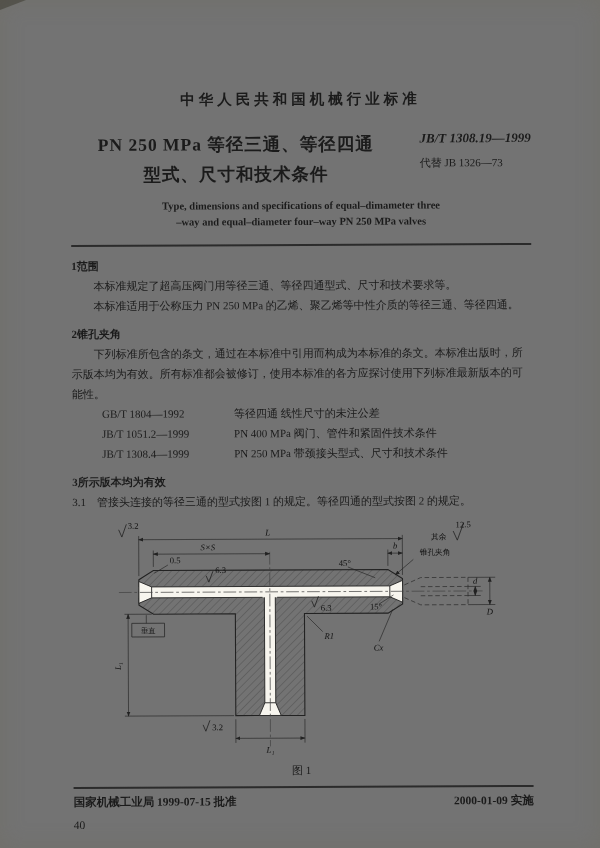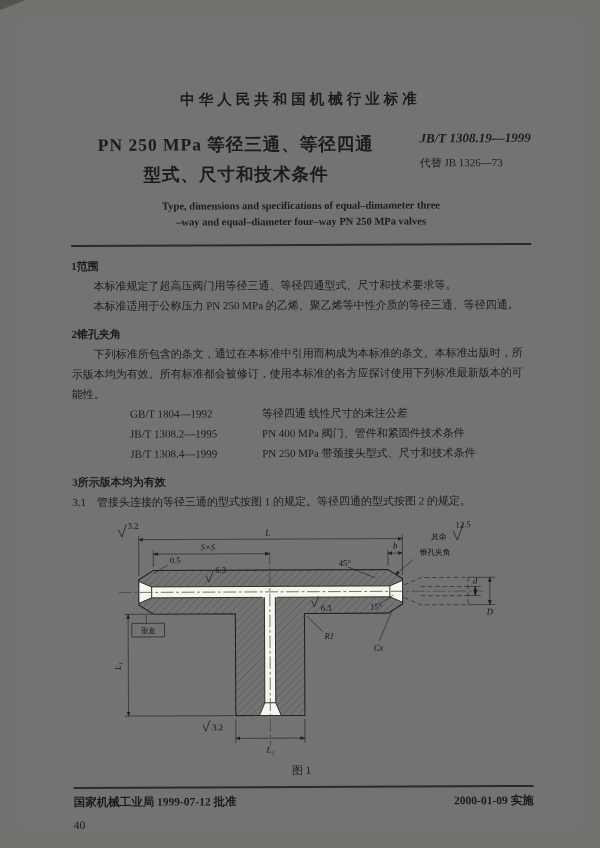--- a/index.html
+++ b/index.html
@@ -38,7 +38,7 @@
   .para{margin:0;text-indent:2em;}
   .para.noindent{text-indent:0;}
   .refs{padding-left:30px;}
-  .ref-code{display:inline-block;width:132px;margin-left:28px;}
+  .ref-code{display:inline-block;width:132px;}
   .figure{margin-top:6px;padding-left:28px;}
   .fig-caption{width:400px;text-align:center;font-size:11px;margin-top:-2px;}
   .footer-rule{margin-top:8px;}

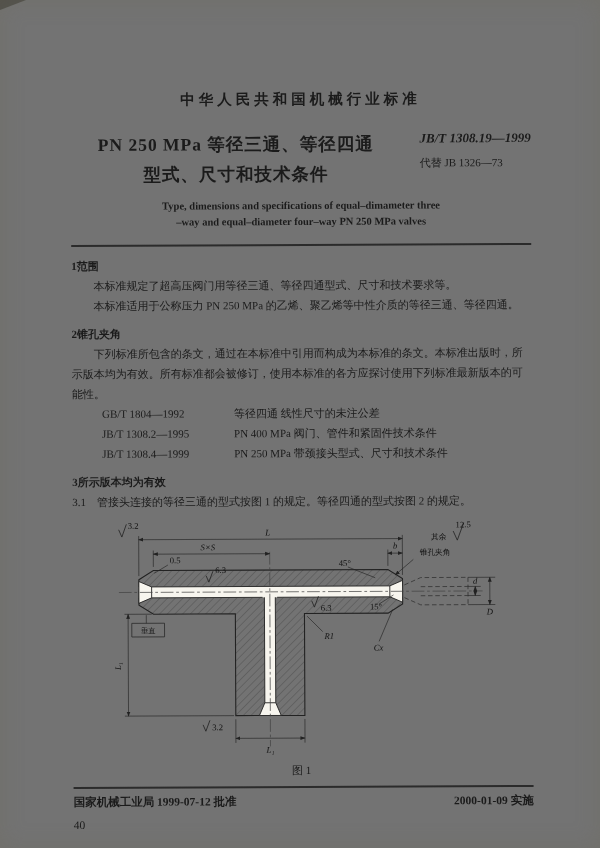--- a/index.html
+++ b/index.html
@@ -90,7 +90,7 @@
           <span class="ref-code">GB/T 1804—1992</span><span>等径四通 线性尺寸的未注公差</span>
         </div>
         <div class="ref-row">
-          <span class="ref-code">JB/T 1308.2—1995</span><span>PN 400 MPa 阀门、管件和紧固件技术条件</span>
+          <span class="ref-code">JB/T 1051.2—1999</span><span>PN 400 MPa 阀门、管件和紧固件技术条件</span>
         </div>
         <div class="ref-row">
           <span class="ref-code">JB/T 1308.4—1999</span><span>PN 250 MPa 带颈接头型式、尺寸和技术条件</span>

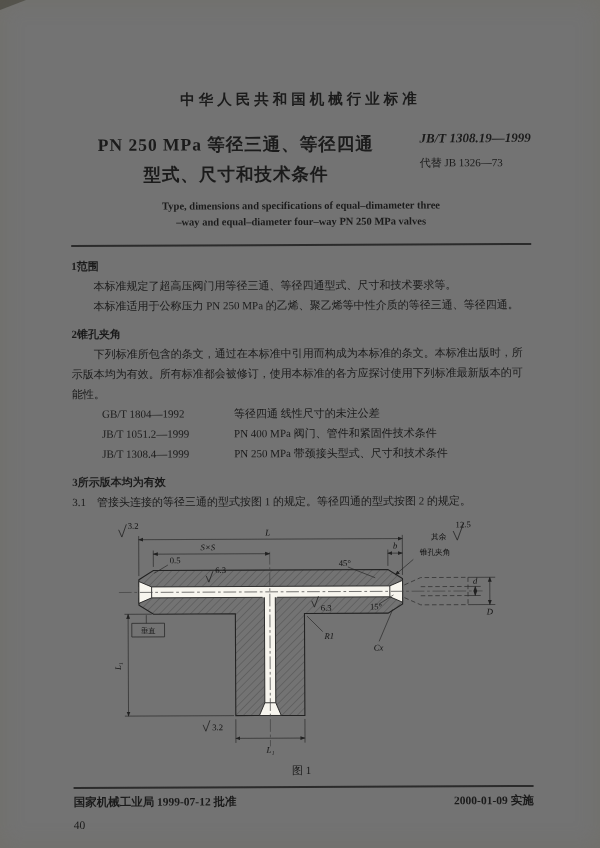--- a/index.html
+++ b/index.html
@@ -211,7 +211,7 @@
 
     <div class="rule footer-rule"></div>
     <div class="footer-row">
-      <span>国家机械工业局 1999-07-12 批准</span>
+      <span>国家机械工业局 1999-07-15 批准</span>
       <span>2000-01-09 实施</span>
     </div>
     <div class="page-no">40</div>

